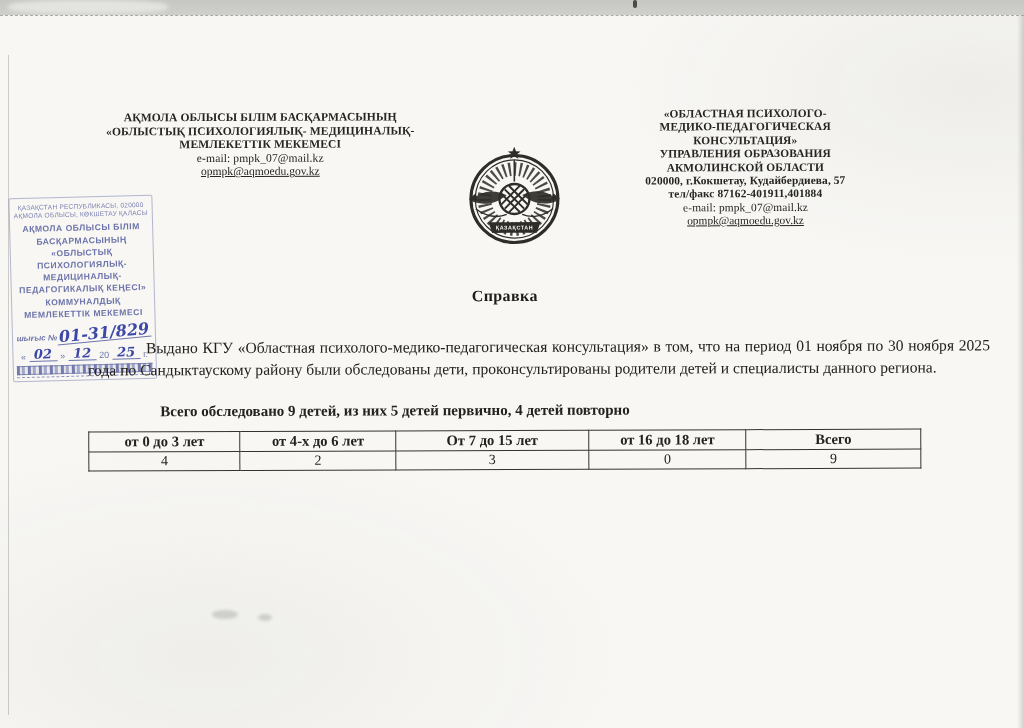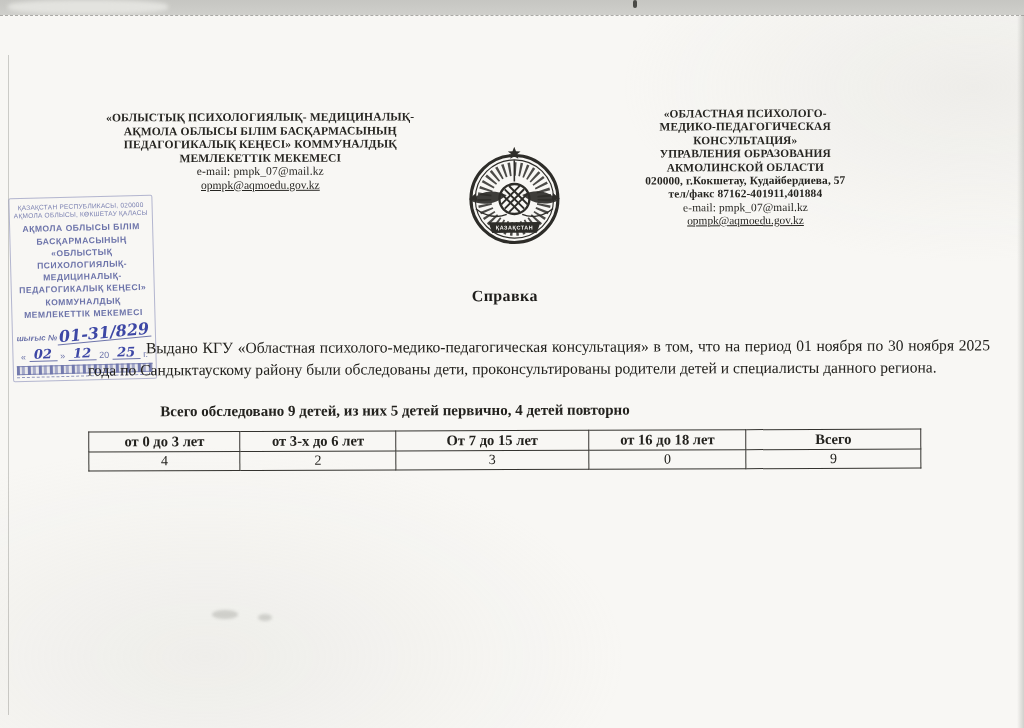--- a/index.html
+++ b/index.html
@@ -133,8 +133,8 @@
 <div class="content">
 
   <div class="lh lh-left">
+    <div class="ln">АҚМОЛА ОБЛЫСЫ БІЛІМ БАСҚАРМАСЫНЫҢ</div>
     <div class="ln">«ОБЛЫСТЫҚ ПСИХОЛОГИЯЛЫҚ- МЕДИЦИНАЛЫҚ-</div>
-    <div class="ln">АҚМОЛА ОБЛЫСЫ БІЛІМ БАСҚАРМАСЫНЫҢ</div>
     <div class="ln">ПЕДАГОГИКАЛЫҚ КЕҢЕСІ» КОММУНАЛДЫҚ</div>
     <div class="ln">МЕМЛЕКЕТТІК МЕКЕМЕСІ</div>
     <div class="ln plain">e-mail: pmpk_07@mail.kz</div>

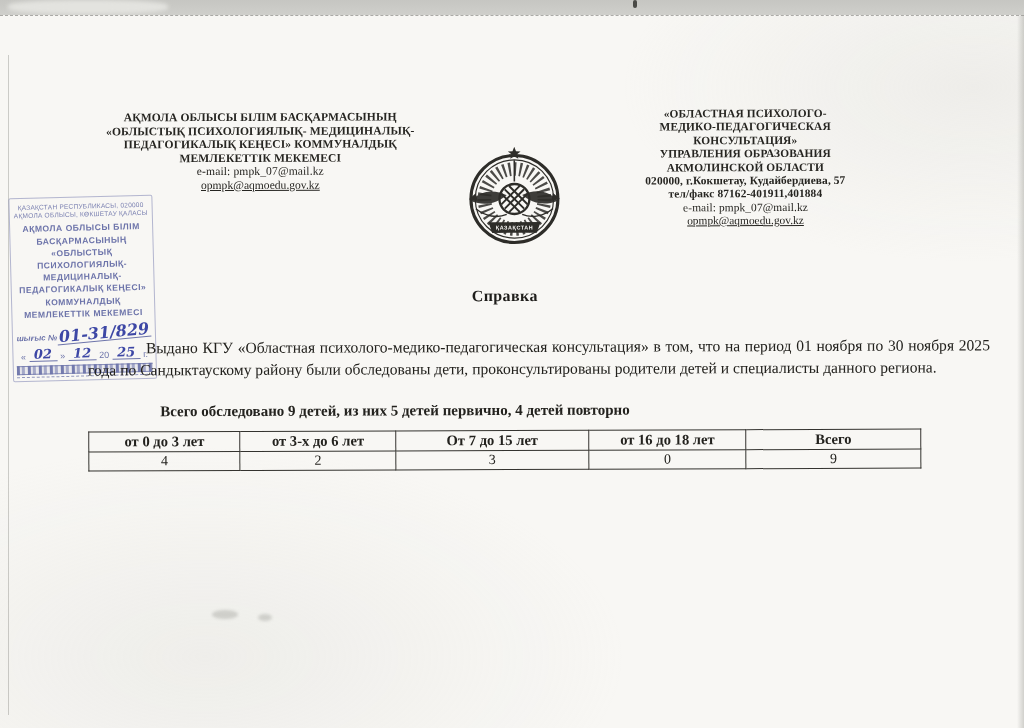--- a/index.html
+++ b/index.html
@@ -135,7 +135,6 @@
   <div class="lh lh-left">
     <div class="ln">АҚМОЛА ОБЛЫСЫ БІЛІМ БАСҚАРМАСЫНЫҢ</div>
     <div class="ln">«ОБЛЫСТЫҚ ПСИХОЛОГИЯЛЫҚ- МЕДИЦИНАЛЫҚ-</div>
-    <div class="ln">ПЕДАГОГИКАЛЫҚ КЕҢЕСІ» КОММУНАЛДЫҚ</div>
     <div class="ln">МЕМЛЕКЕТТІК МЕКЕМЕСІ</div>
     <div class="ln plain">e-mail: pmpk_07@mail.kz</div>
     <div class="email-link">opmpk@aqmoedu.gov.kz</div>

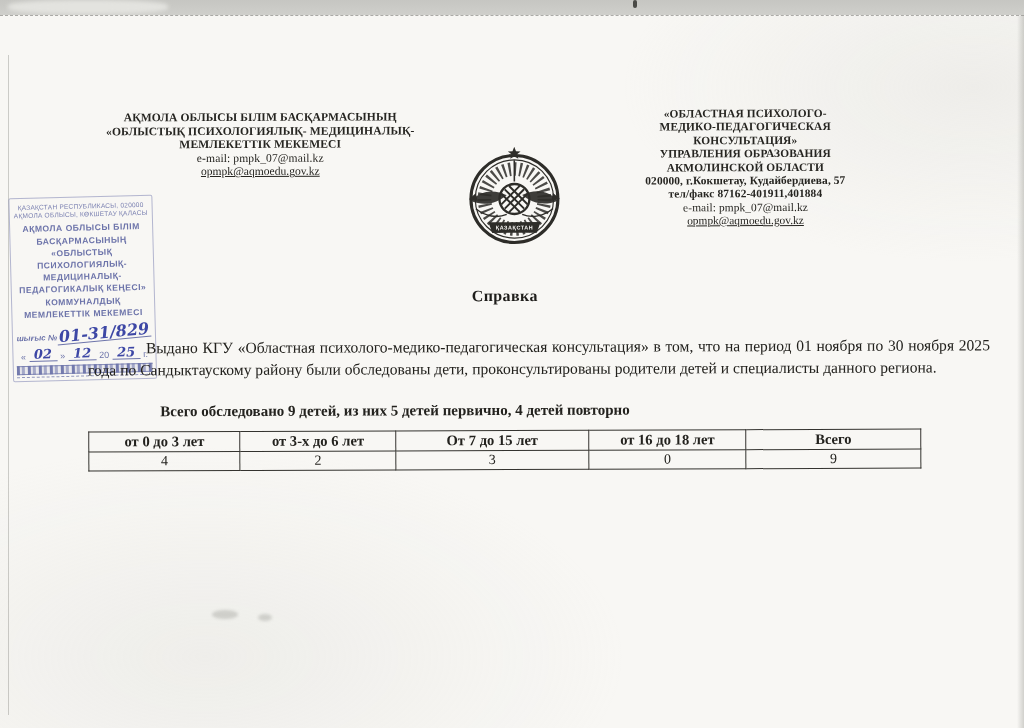--- a/index.html
+++ b/index.html
@@ -223,7 +223,7 @@
     <tbody>
       <tr>
         <th>от 0 до 3 лет</th>
-        <th>от 3-х до 6 лет</th>
+        <th>от 4-х до 6 лет</th>
         <th>От 7 до 15 лет</th>
         <th>от 16 до 18 лет</th>
         <th>Всего</th>

